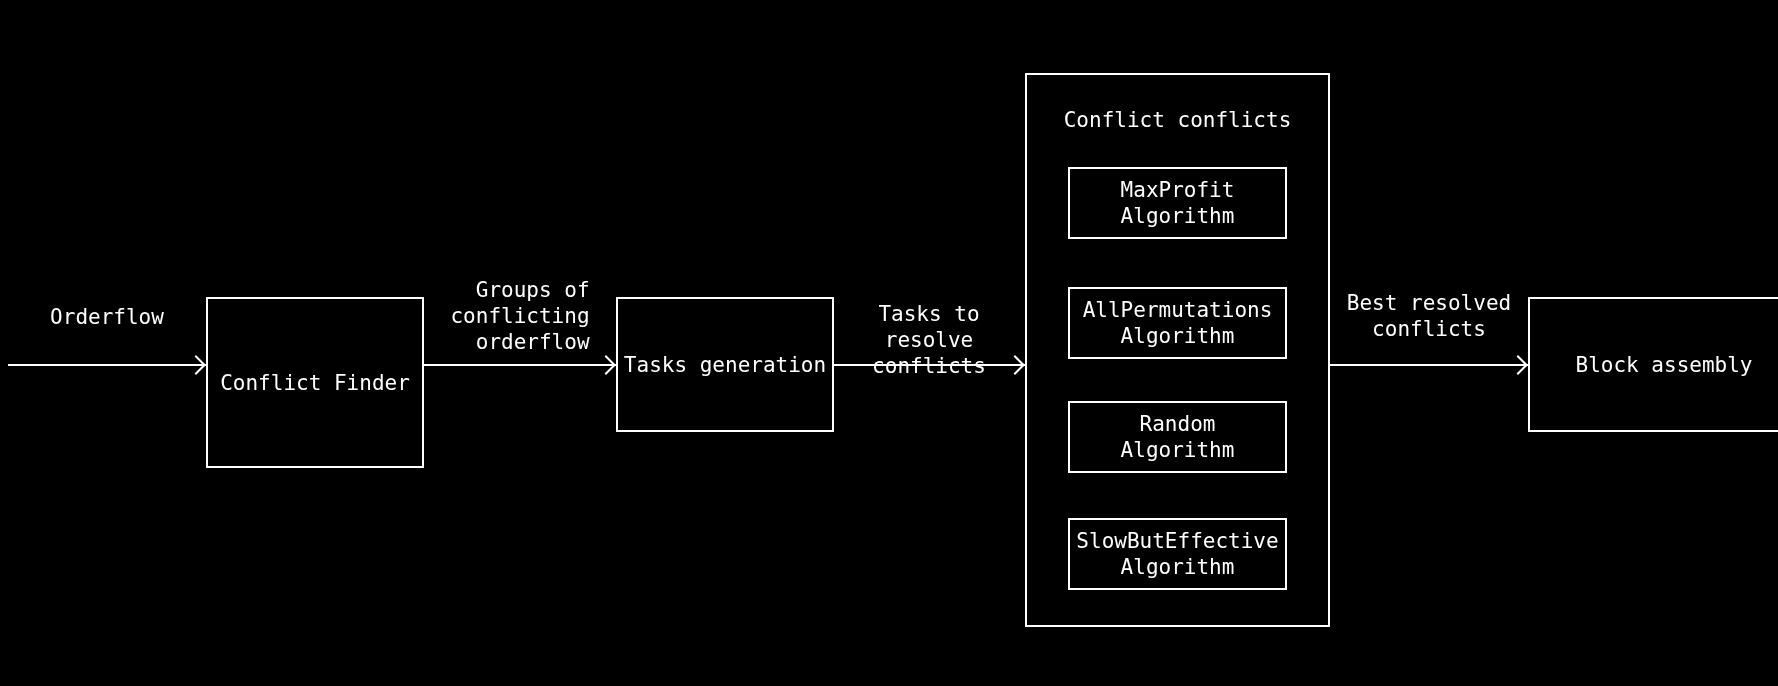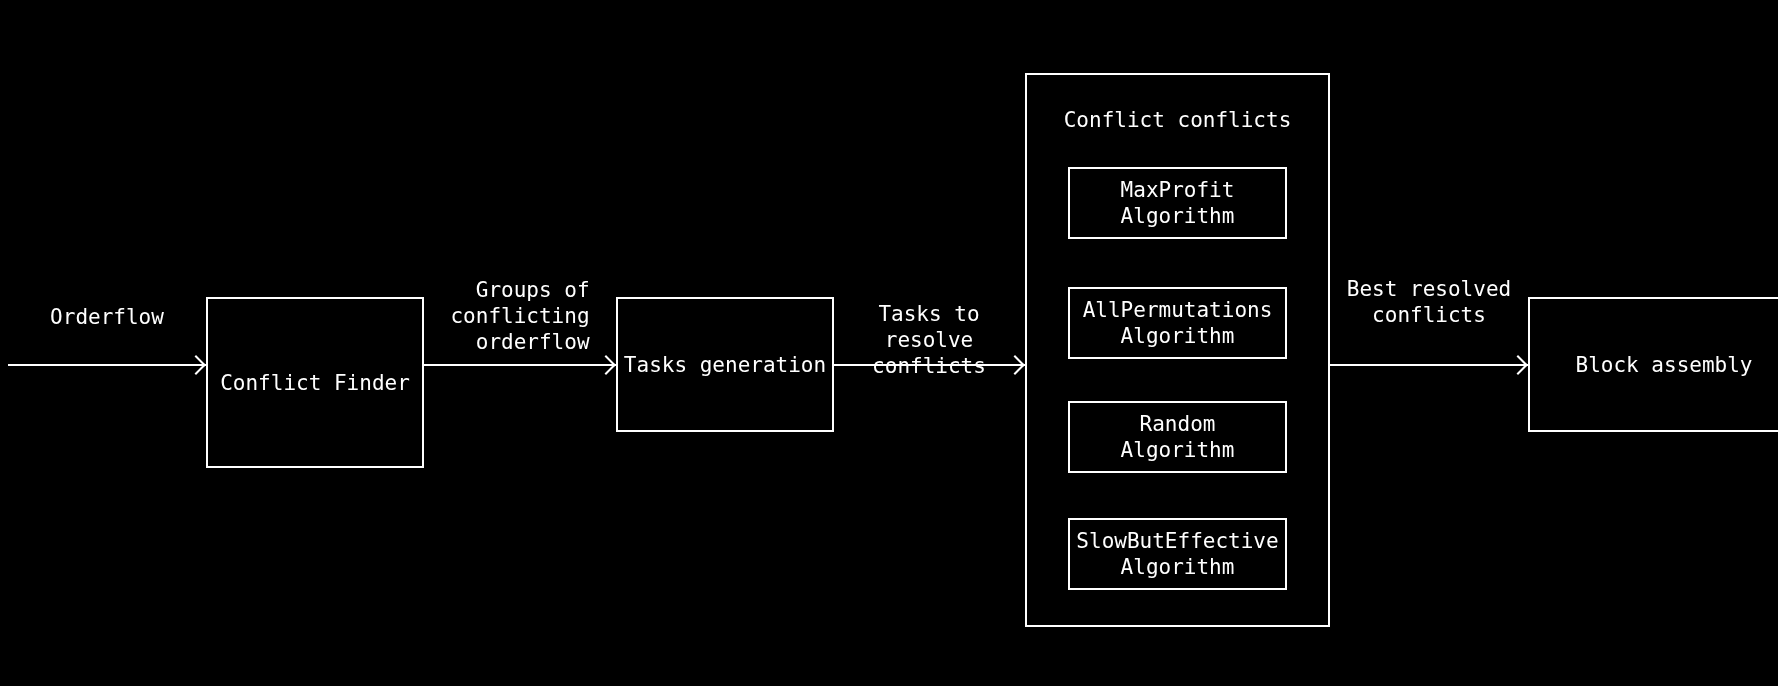--- a/index.html
+++ b/index.html
@@ -82,7 +82,7 @@
   .label-1 { left: 107px;  top: 304px; }
   .label-2 { left: 520px;  top: 277px; text-align: right; }
   .label-3 { left: 929px;  top: 277px; margin-top: 24px; }
-  .label-4 { left: 1429px; top: 276px; }
+  .label-4 { left: 1429px; top: 290px; }
   
   .node-conflict-finder { left: 206px;  top: 297px; width: 218px; height: 171px; }
   .node-task-generation { left: 616px;  top: 297px; width: 218px; height: 135px; }

